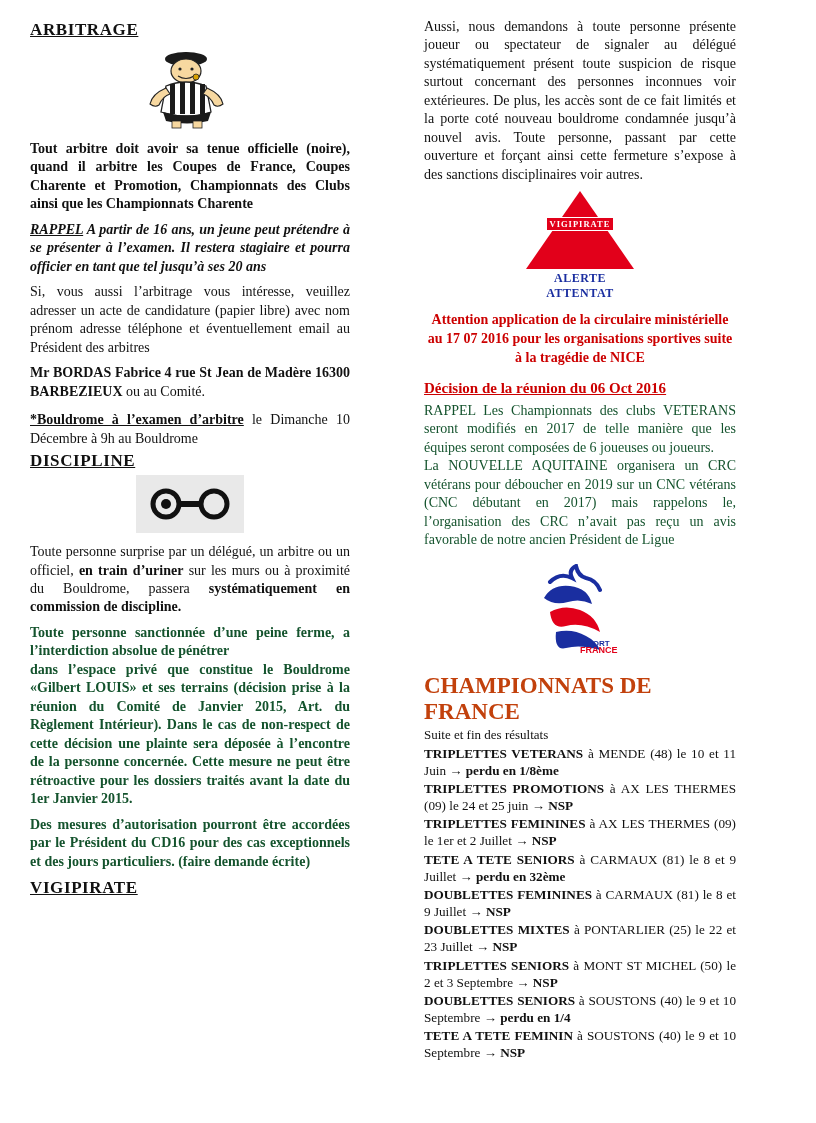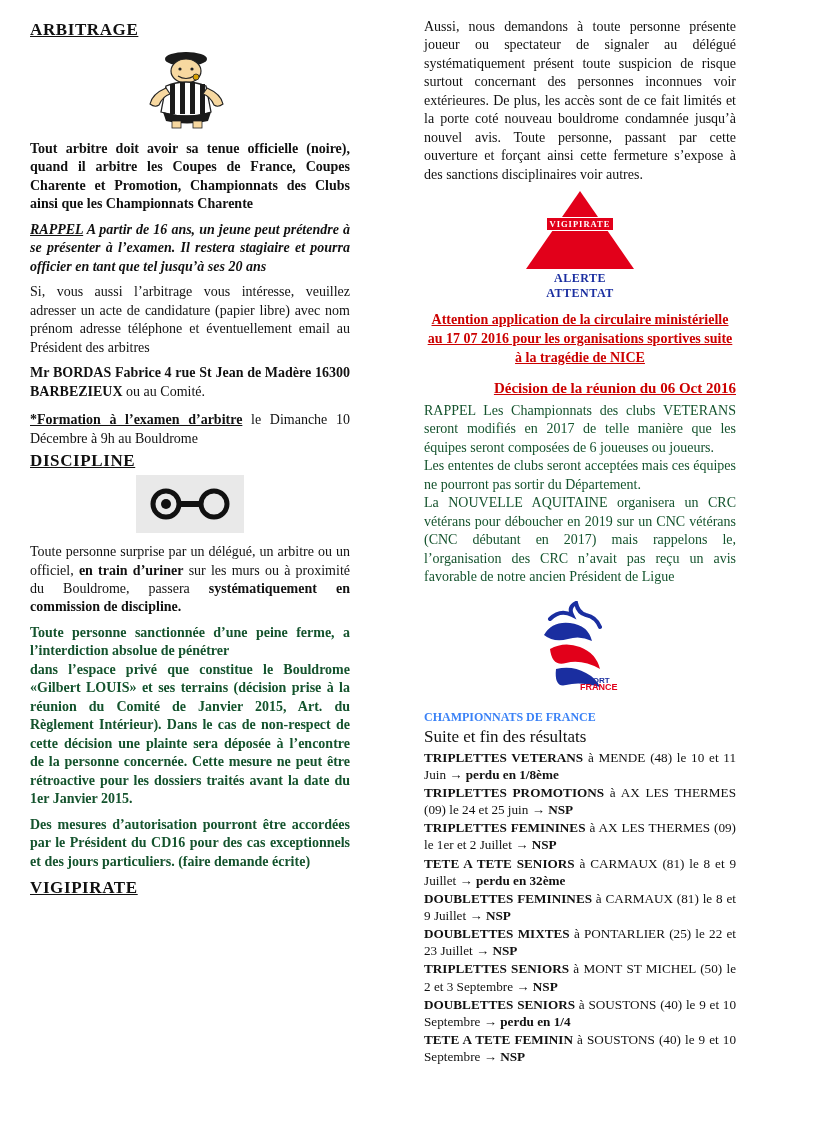--- a/index.html
+++ b/index.html
@@ -127,7 +127,6 @@
     font-size: 14px;
     line-height: 1.35;
     text-align: center;
-    text-decoration: underline;
     margin: 10px 0 12px 0;
   }
   .dec-title {

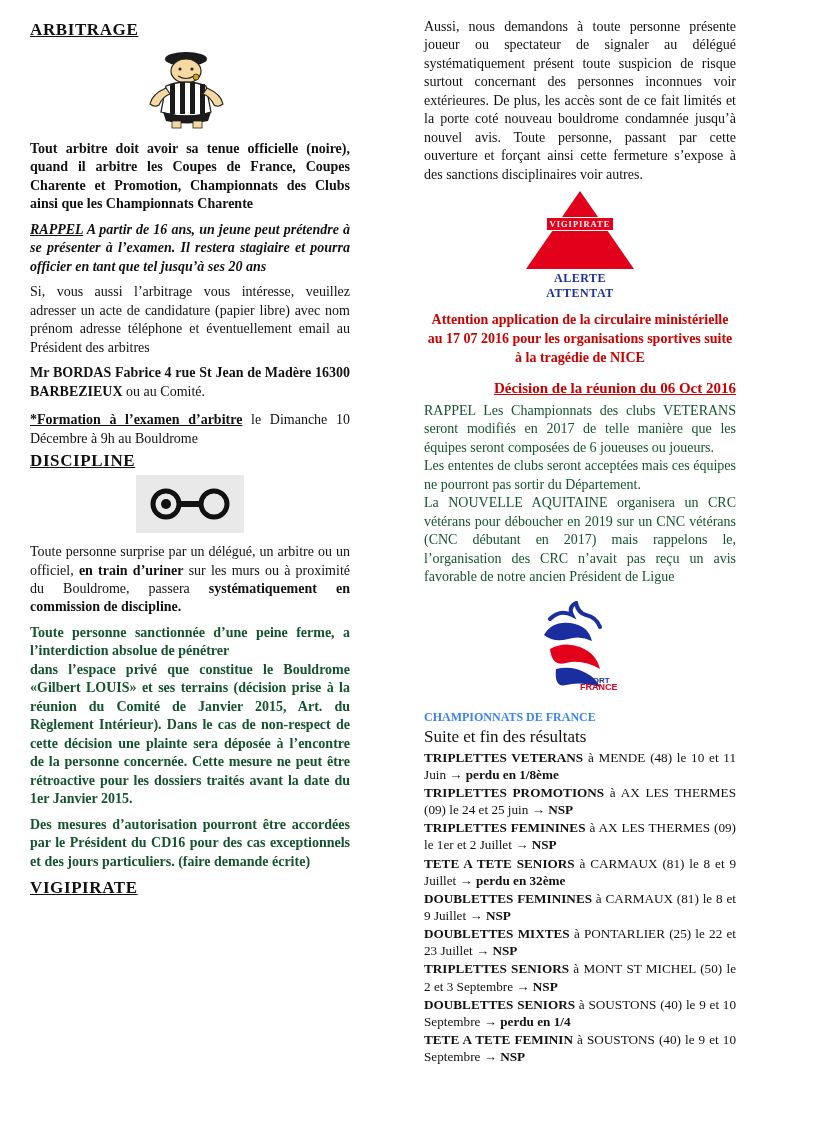--- a/index.html
+++ b/index.html
@@ -133,7 +133,7 @@
     color: #cc0000;
     font-weight: bold;
     font-size: 15px;
-    text-align: right;
+    text-align: left;
     text-decoration: underline;
     margin: 6px 0 5px 0;
   }

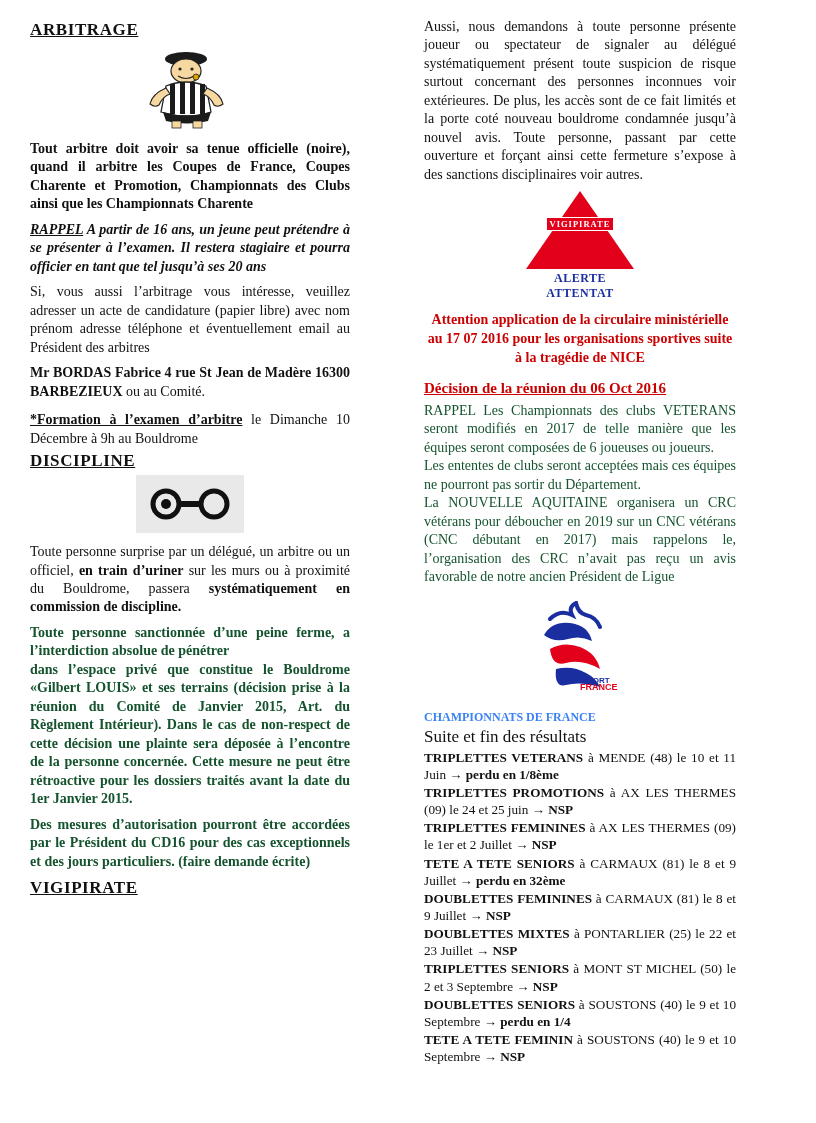--- a/index.html
+++ b/index.html
@@ -215,7 +215,7 @@
 
       <p class="blk nb"><span class="bold">Mr BORDAS Fabrice 4 rue St Jean de Madère 16300 BARBEZIEUX</span><span> ou au Comité.</span></p>
 
-      <p class="blk mt10 tight"><span class="bold u">*Formation à l’examen d’arbitre</span><span> le Dimanche 10 Décembre à 9h au Bouldrome</span></p>
+      <p class="blk mt10 tight"><span class="bold u">*Bouldrome à l’examen d’arbitre</span><span> le Dimanche 10 Décembre à 9h au Bouldrome</span></p>
 
 
       <h2 class="section-title mt16">DISCIPLINE</h2>

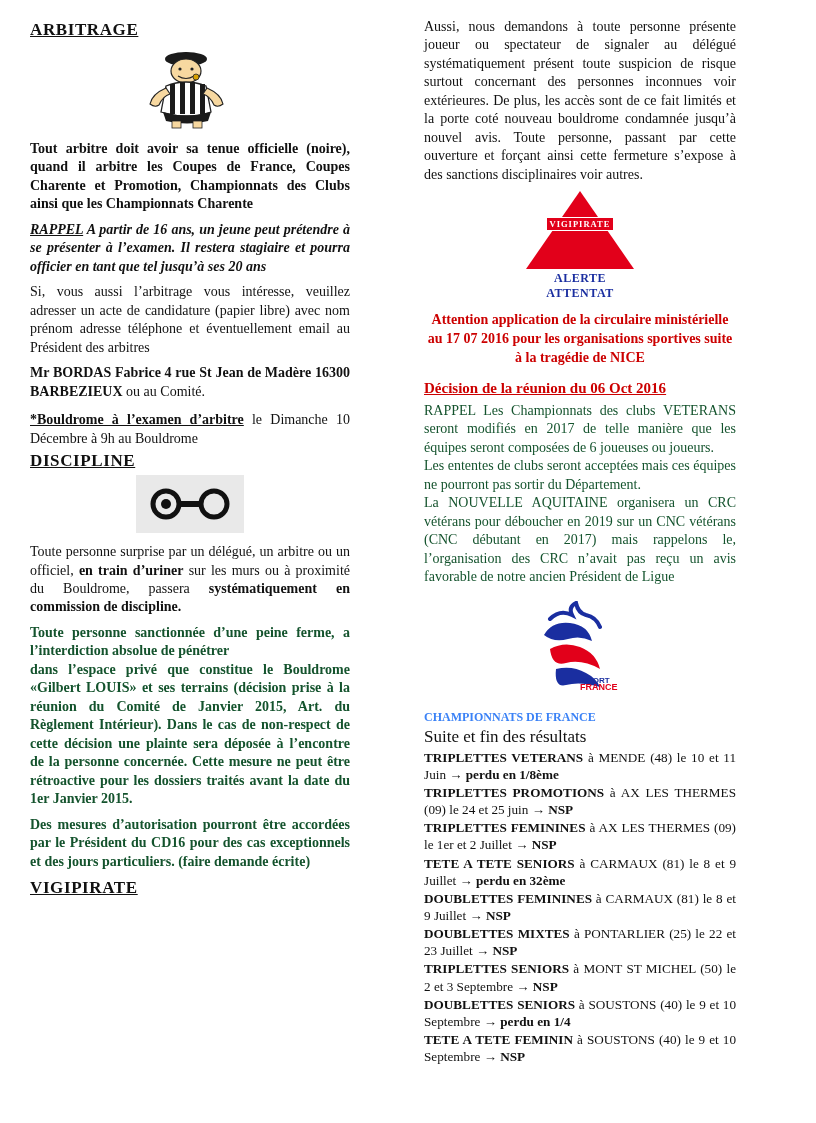--- a/index.html
+++ b/index.html
@@ -261,7 +261,6 @@
       <h3 class="dec-title">Décision de la réunion du 06 Oct 2016</h3>
 
       <p class="blk blue nb"><span>RAPPEL</span> <span>Les Championnats des clubs VETERANS seront modifiés en 2017 de telle manière que les équipes seront composées de 6 joueuses ou joueurs.</span></p>
-      <p class="blk blue nb">Les ententes de clubs seront acceptées mais ces équipes ne pourront pas sortir du Département.</p>
       <p class="blk blue">La NOUVELLE AQUITAINE organisera un CRC vétérans pour déboucher en 2019 sur un CNC vétérans (CNC débutant en 2017) mais rappelons le, l’organisation des CRC n’avait pas reçu un avis favorable de notre ancien Président de Ligue</p>
 
       <div class="rooster">

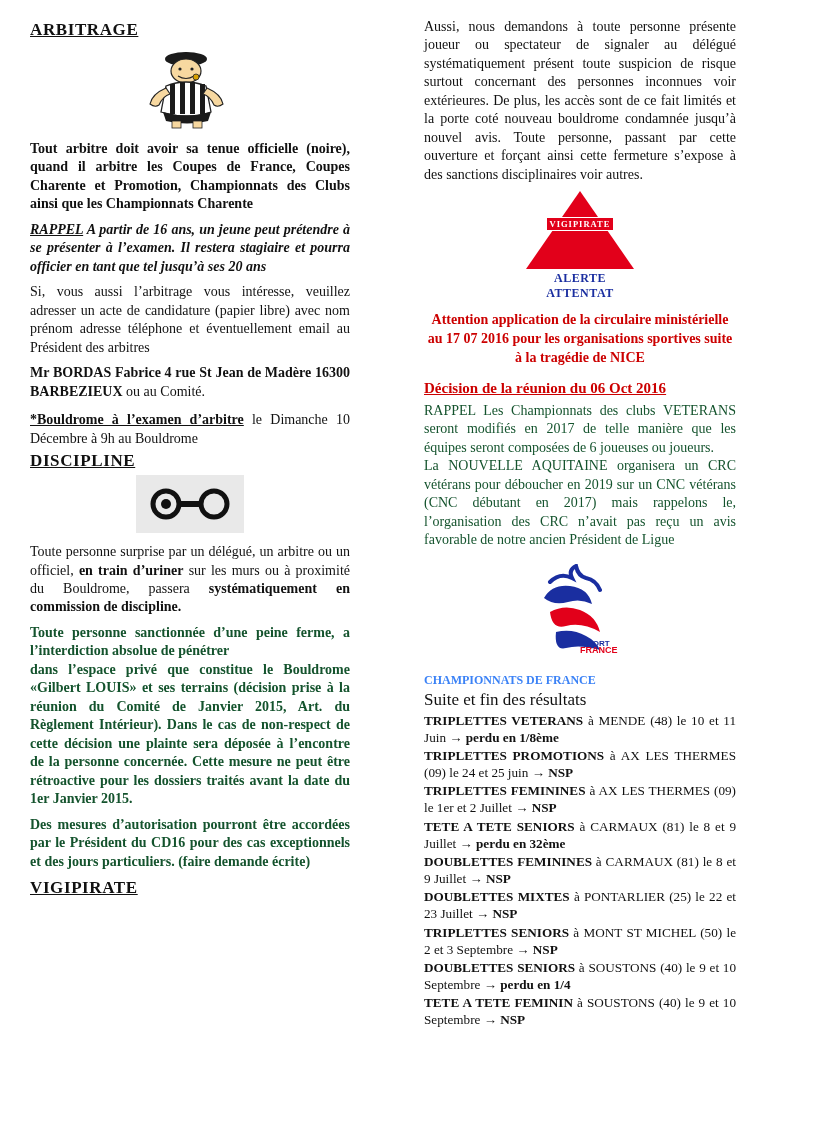--- a/index.html
+++ b/index.html
@@ -143,9 +143,9 @@
     margin: 14px auto 19px auto;
   }
   .cdf-title {
-    font-size: 12px;
-    font-weight: bold;
-    color: #3b82f6;
+    font-size: 23px;
+    font-weight: bold;
+    color: #c2410c;
     margin: 6px 0 2px 0;
   }
   .res-line {

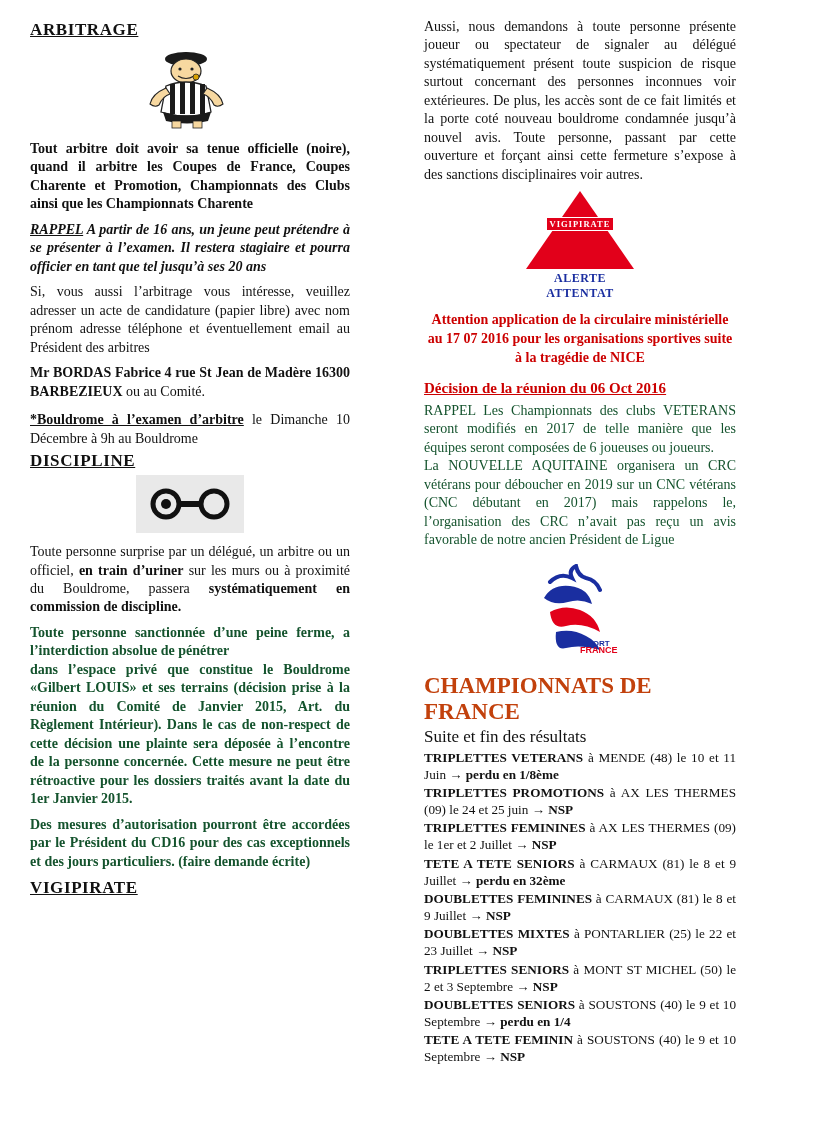--- a/index.html
+++ b/index.html
@@ -163,7 +163,7 @@
   .mt16 { margin-top: 16px; }
   .nb { margin-bottom: 0; }
   .suite {
-    font-size: 17px;
+    font-size: 13px;
     margin: 0 0 2px 0;
   }
 </style>

